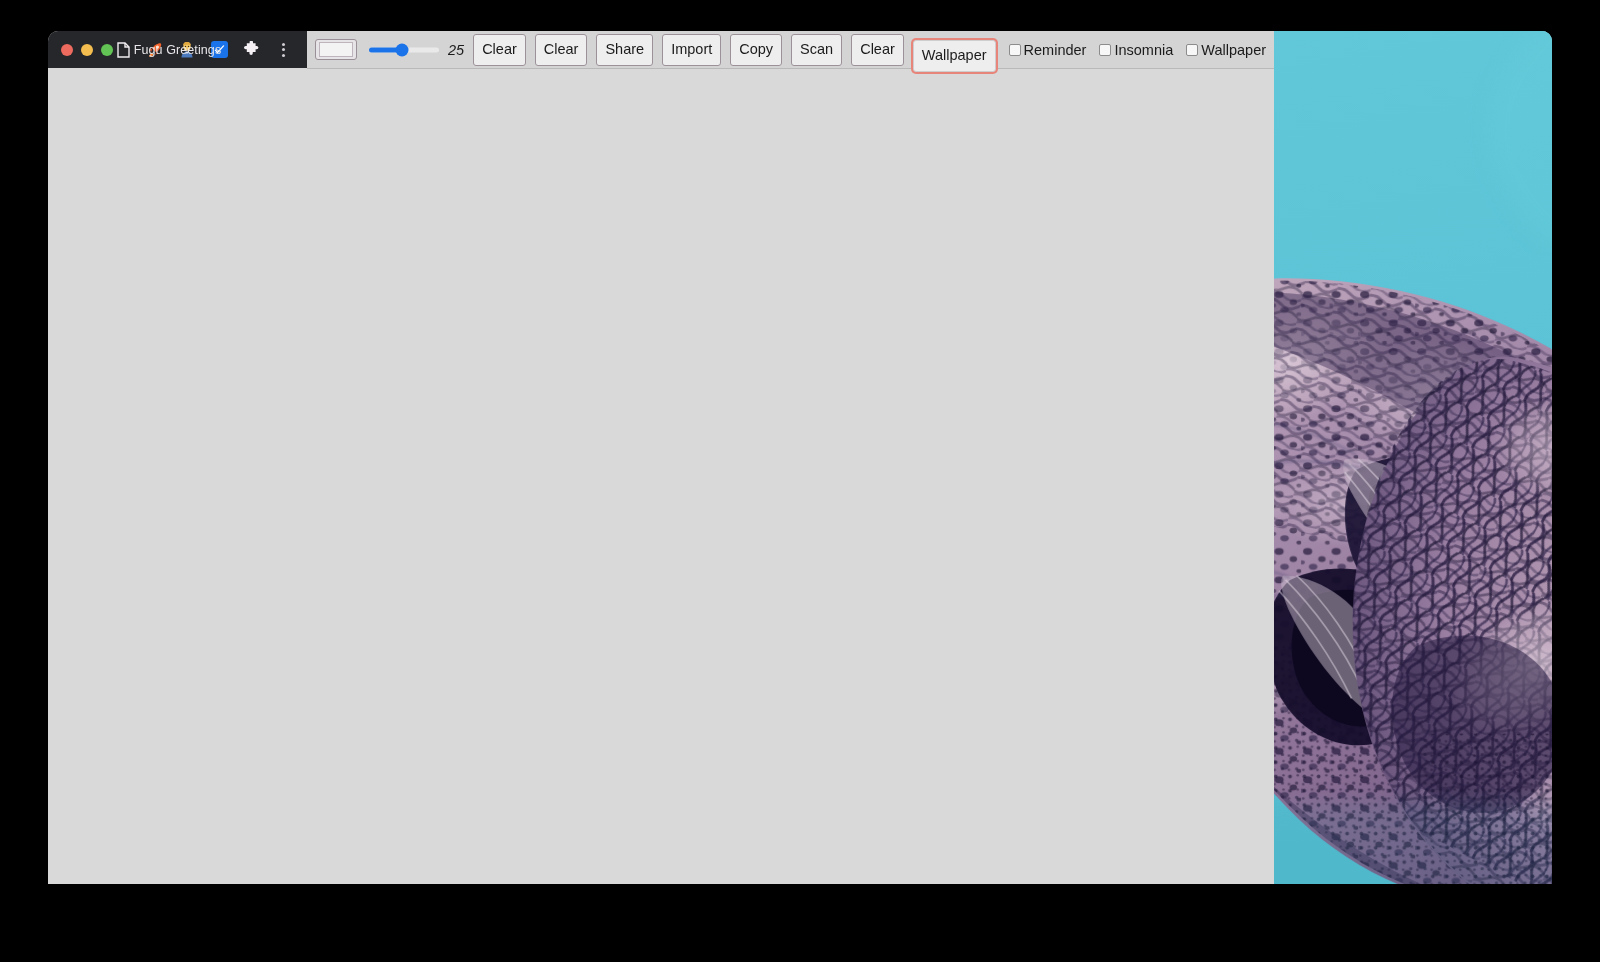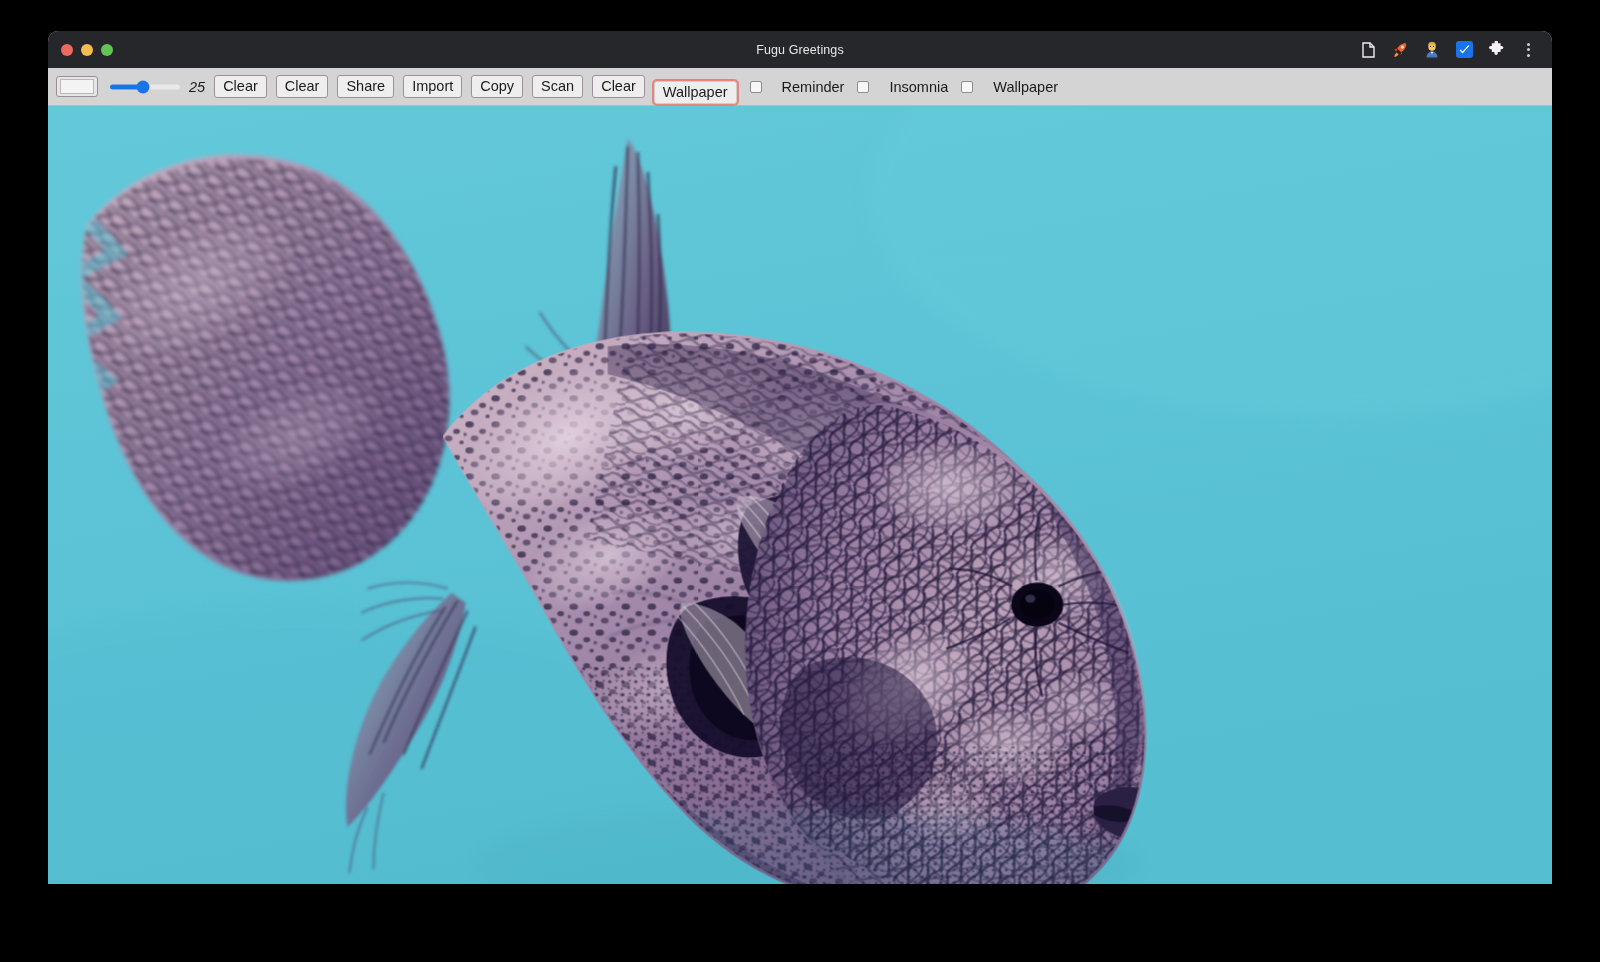--- a/index.html
+++ b/index.html
@@ -43,7 +43,6 @@
     overflow: hidden;
     background: #d9d9d9;
     display: flex;
-    flex-direction: column;
   }
 
   

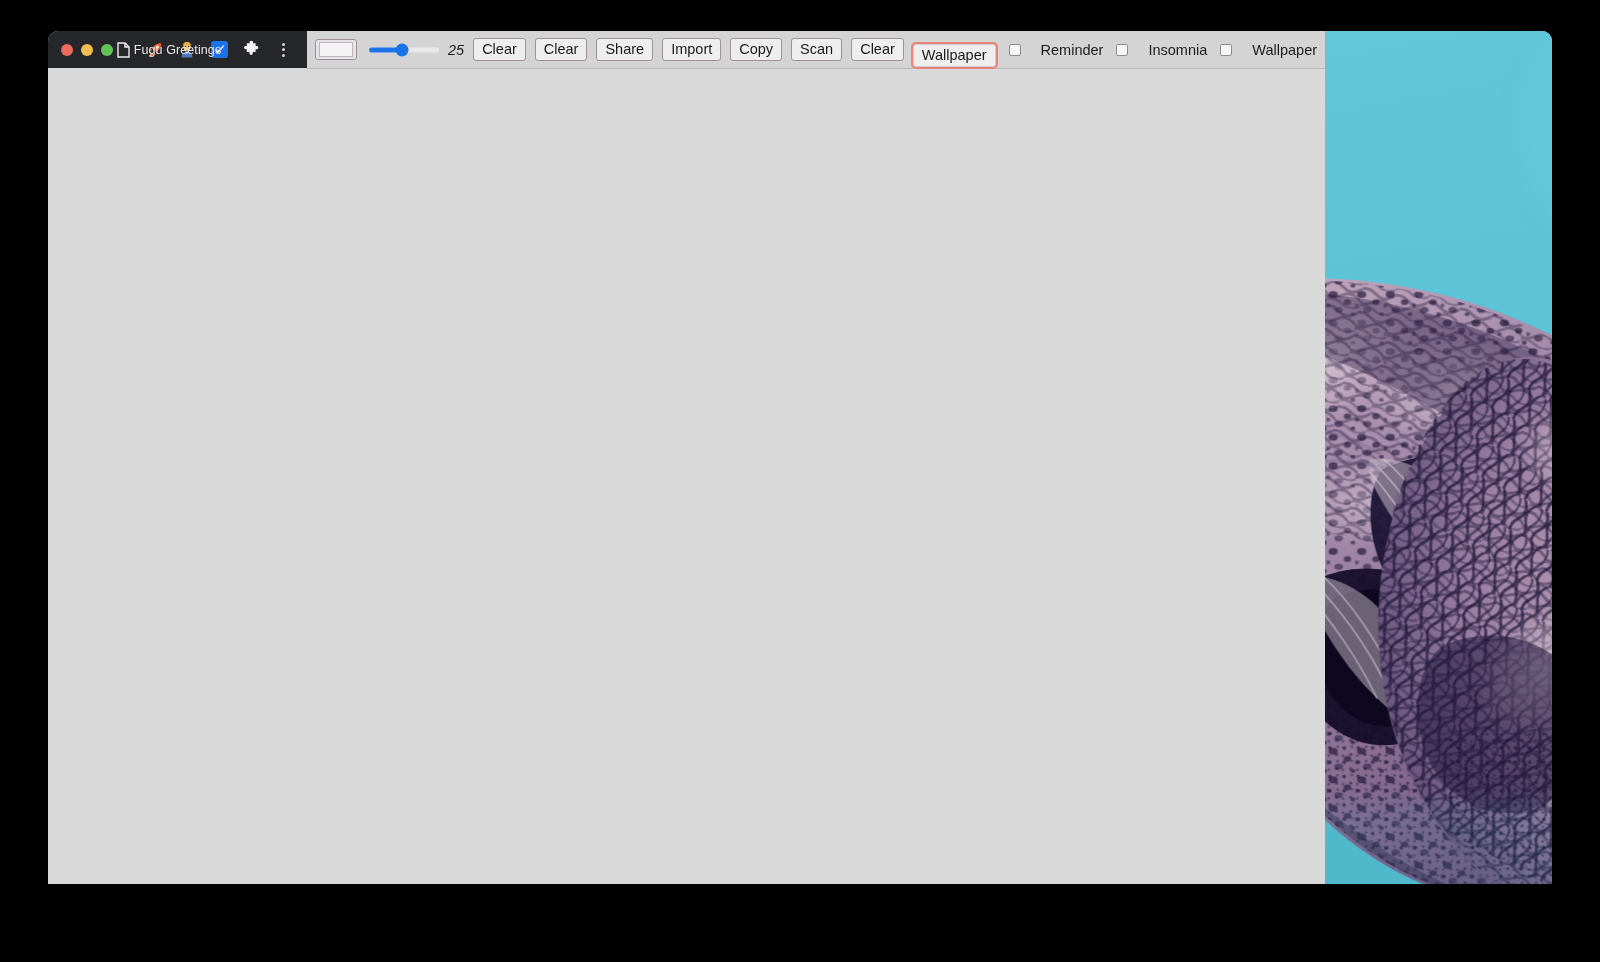--- a/index.html
+++ b/index.html
@@ -195,7 +195,7 @@
 
   .tool-button {
     margin-left: 9px;
-    height: 23px;
+    height: 32px;
     padding: 0 8px;
     font-family: "Liberation Sans", sans-serif;
     font-size: 14.5px;

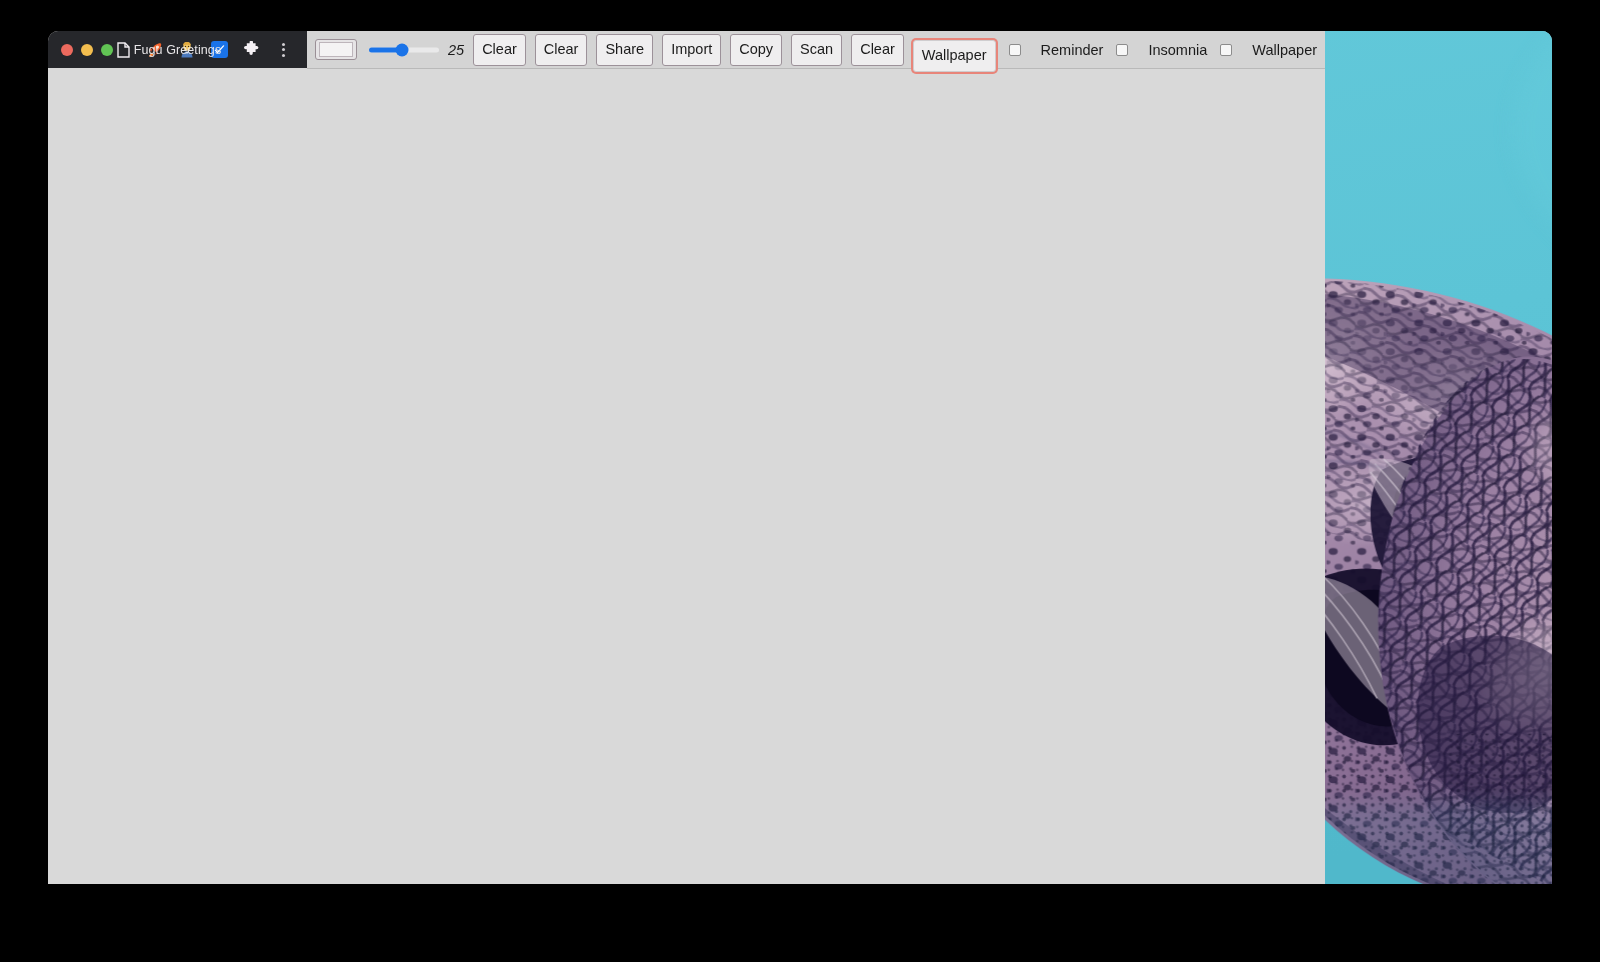--- a/index.html
+++ b/index.html
@@ -218,7 +218,7 @@
     margin-left: 13px;
     display: flex;
     align-items: center;
-    gap: 20px;
+    gap: 3px;
     font-size: 14.5px;
     color: #1b1b1b;
     white-space: nowrap;

